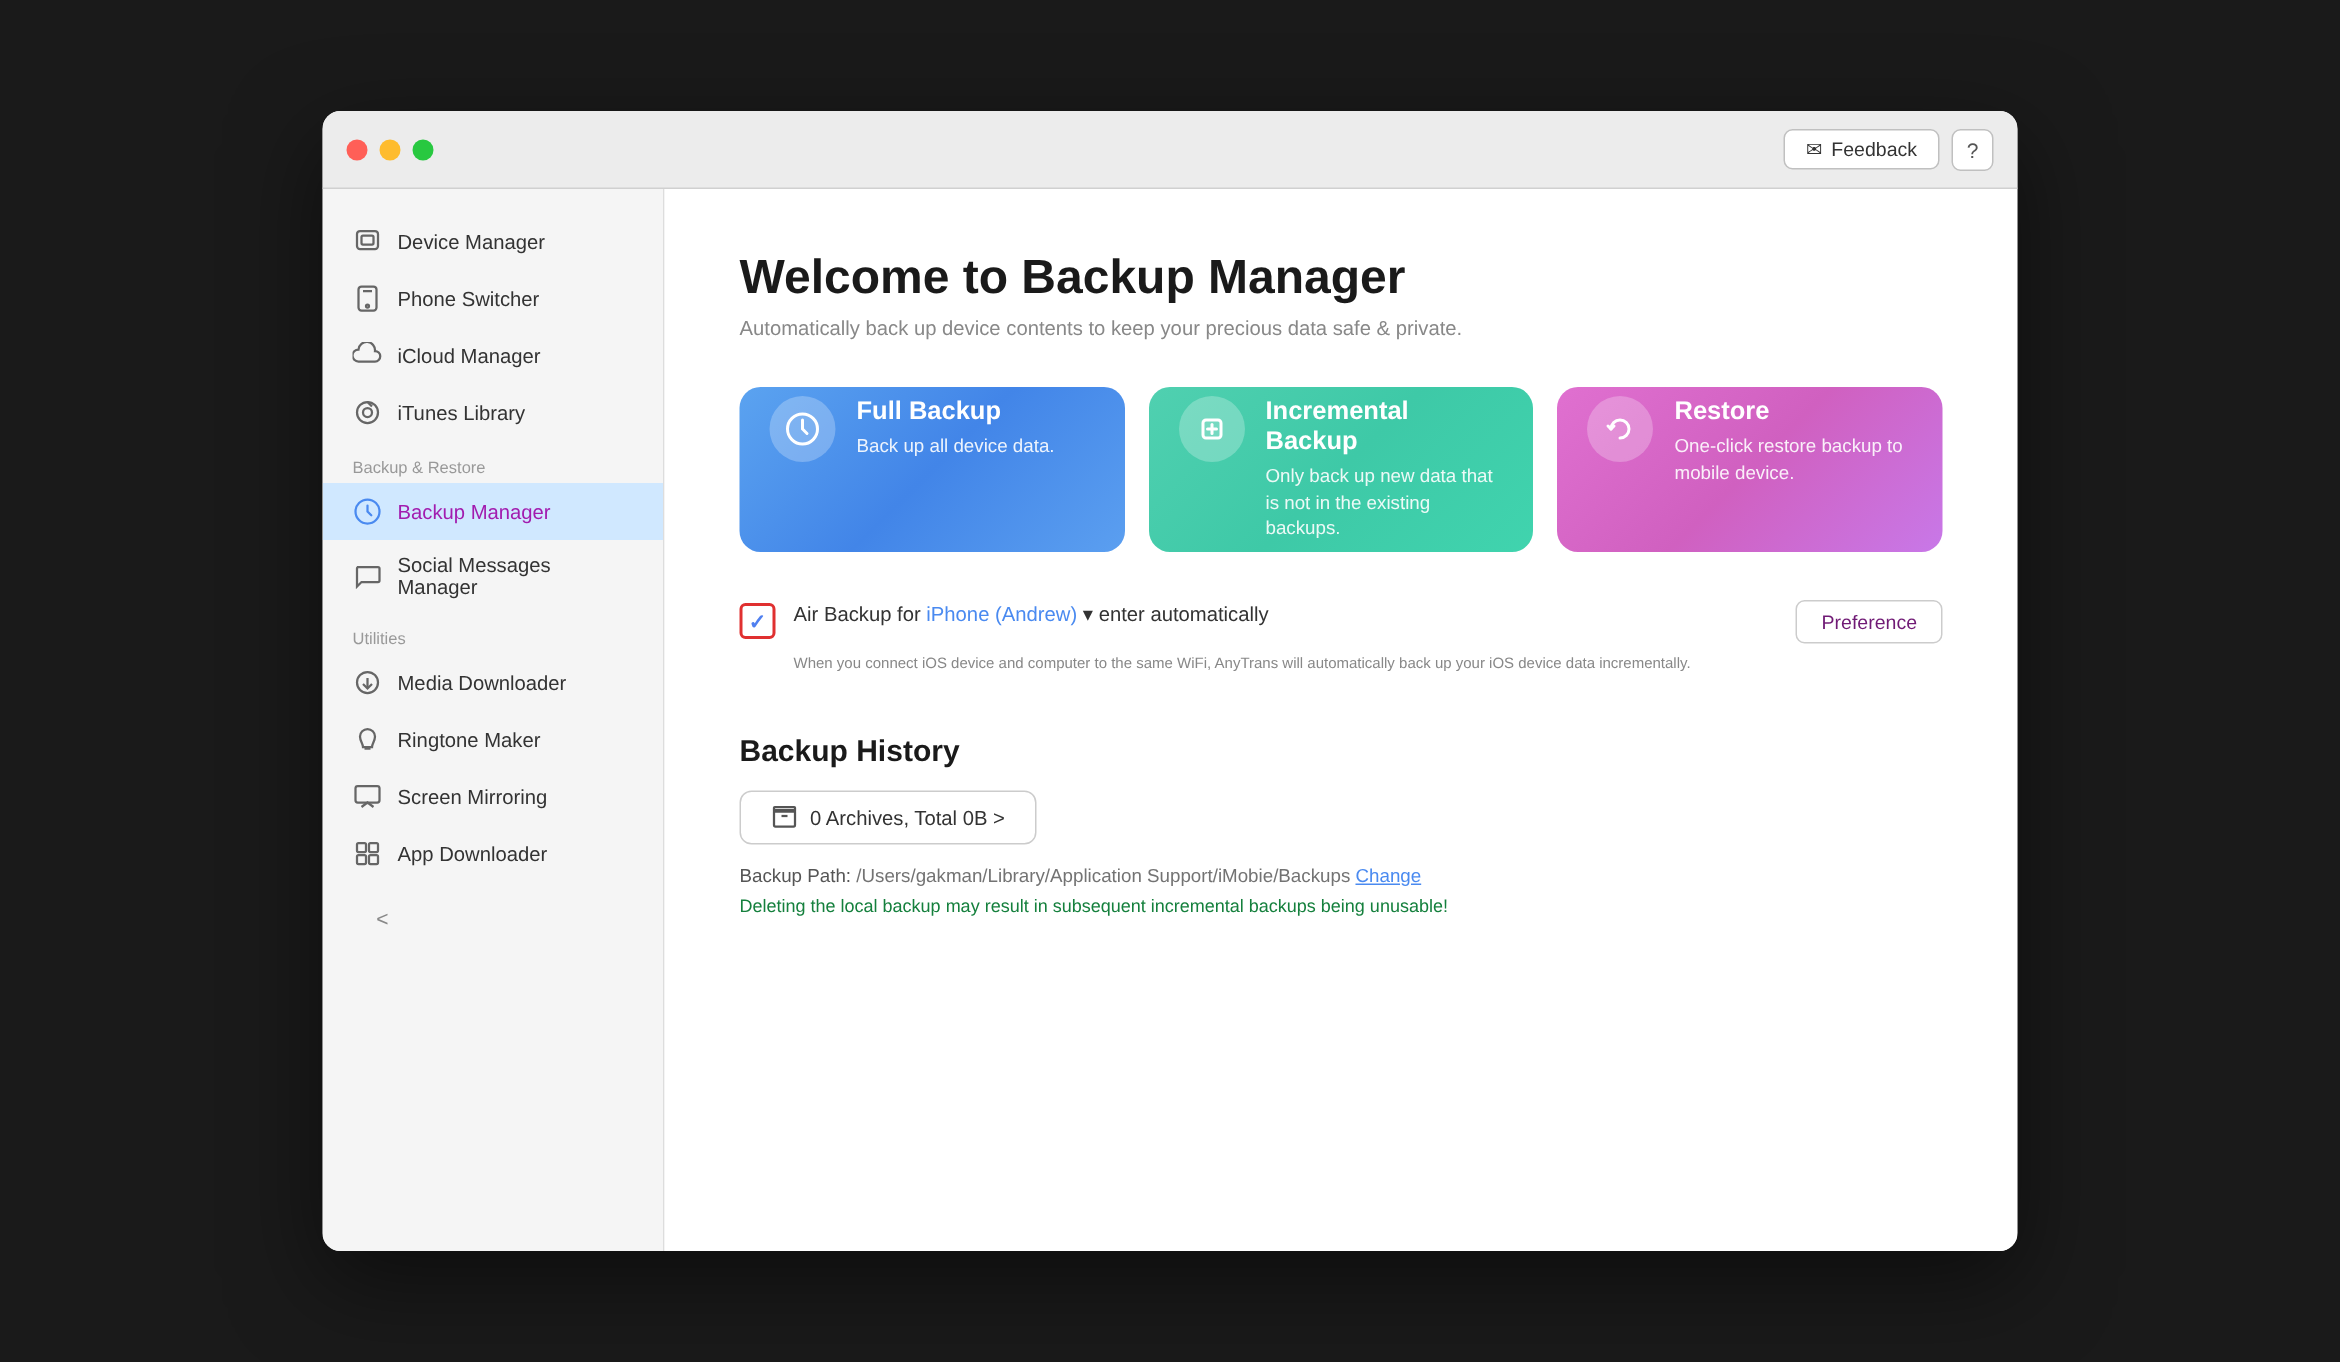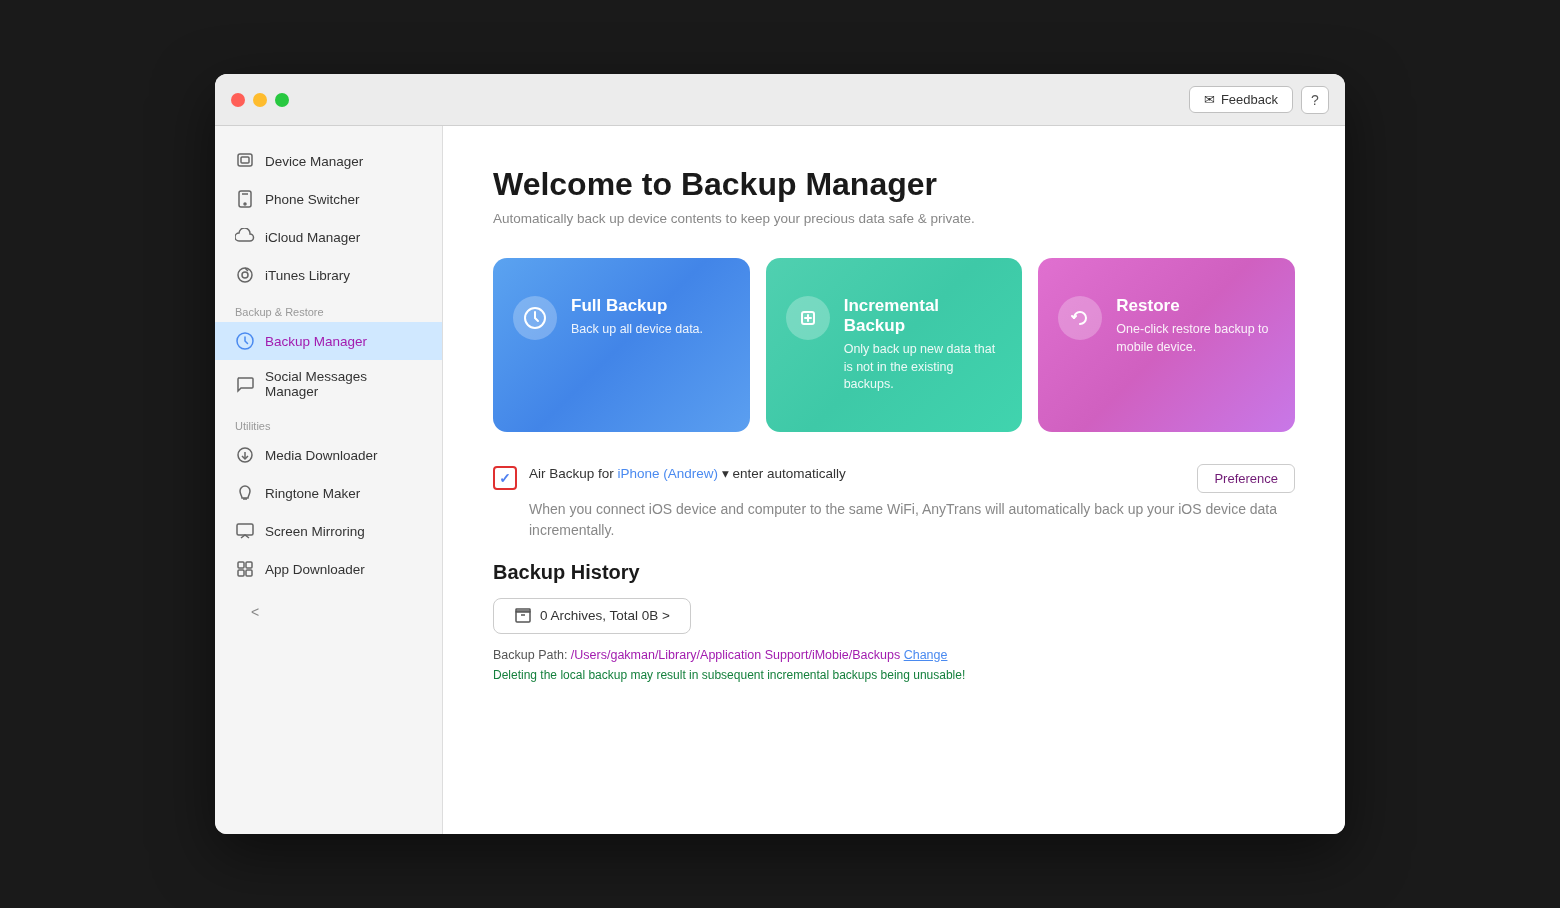--- a/index.html
+++ b/index.html
@@ -139,7 +139,7 @@
     .card {
       flex: 1;
       border-radius: 14px;
-      padding: 38px 20px;
+      padding: 6px 20px;
       color: white;
       cursor: pointer;
       min-height: 110px;

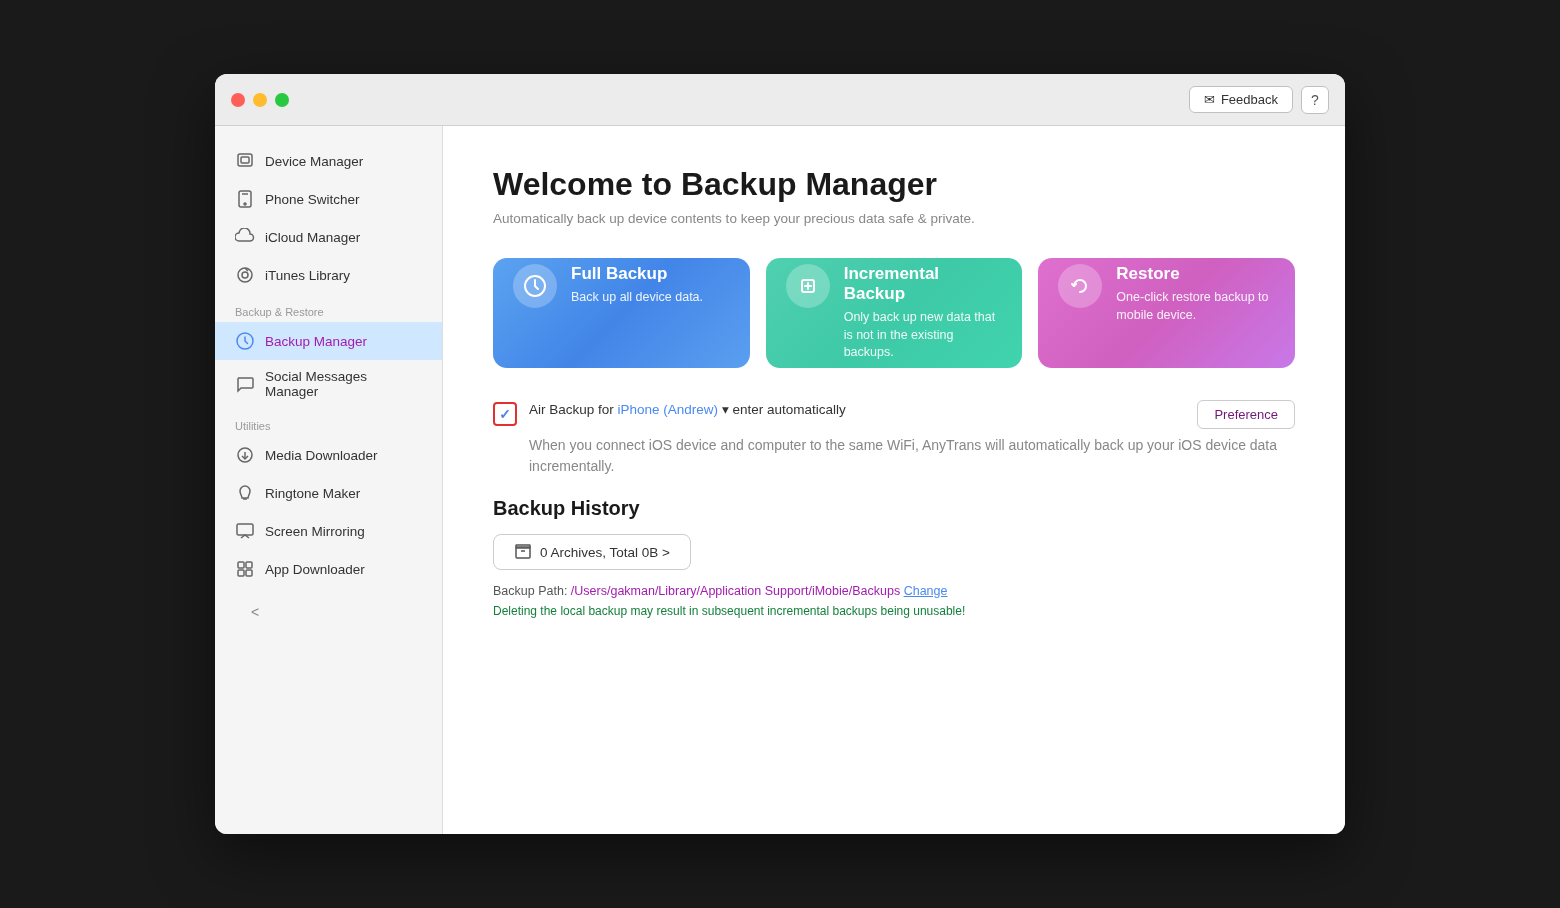--- a/index.html
+++ b/index.html
@@ -210,10 +210,10 @@
       color: #4a8af0;
     }
     .air-backup-desc {
-      font-size: 14px;
+      font-size: 10px;
       color: #888;
       margin-left: 36px;
-      margin-bottom: 20px;
+      margin-bottom: 40px;
       line-height: 1.5;
     }
     .preference-btn {

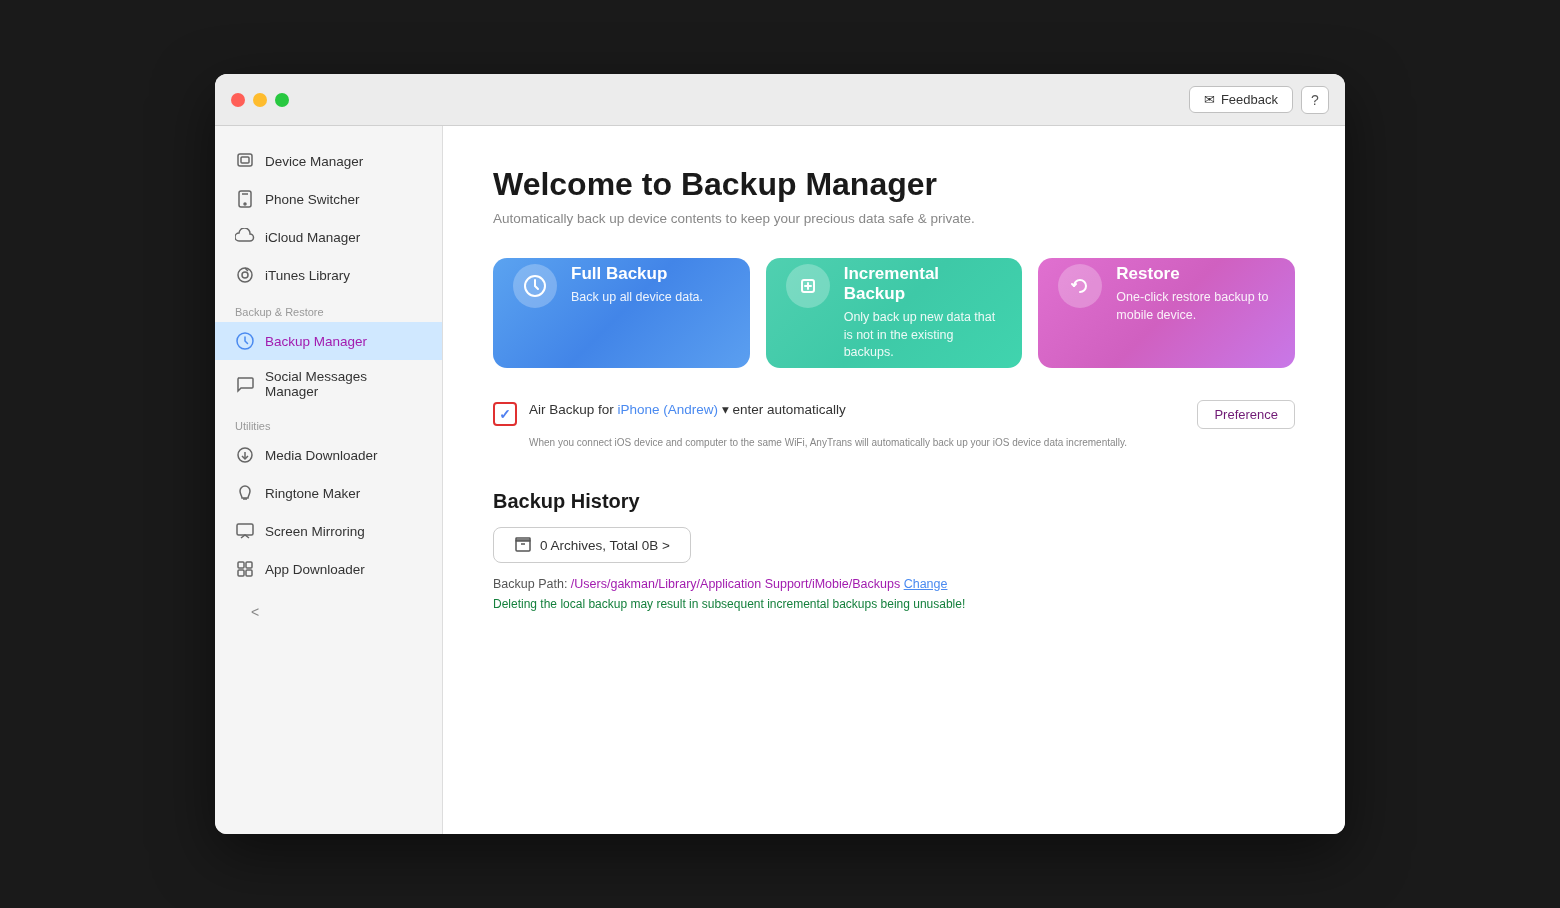--- a/index.html
+++ b/index.html
@@ -252,7 +252,7 @@
       margin-bottom: 6px;
     }
     .backup-path-row span.path {
-      color: #a21caf;
+      color: #737373;
     }
     .backup-path-row a {
       color: #4a8af0;

